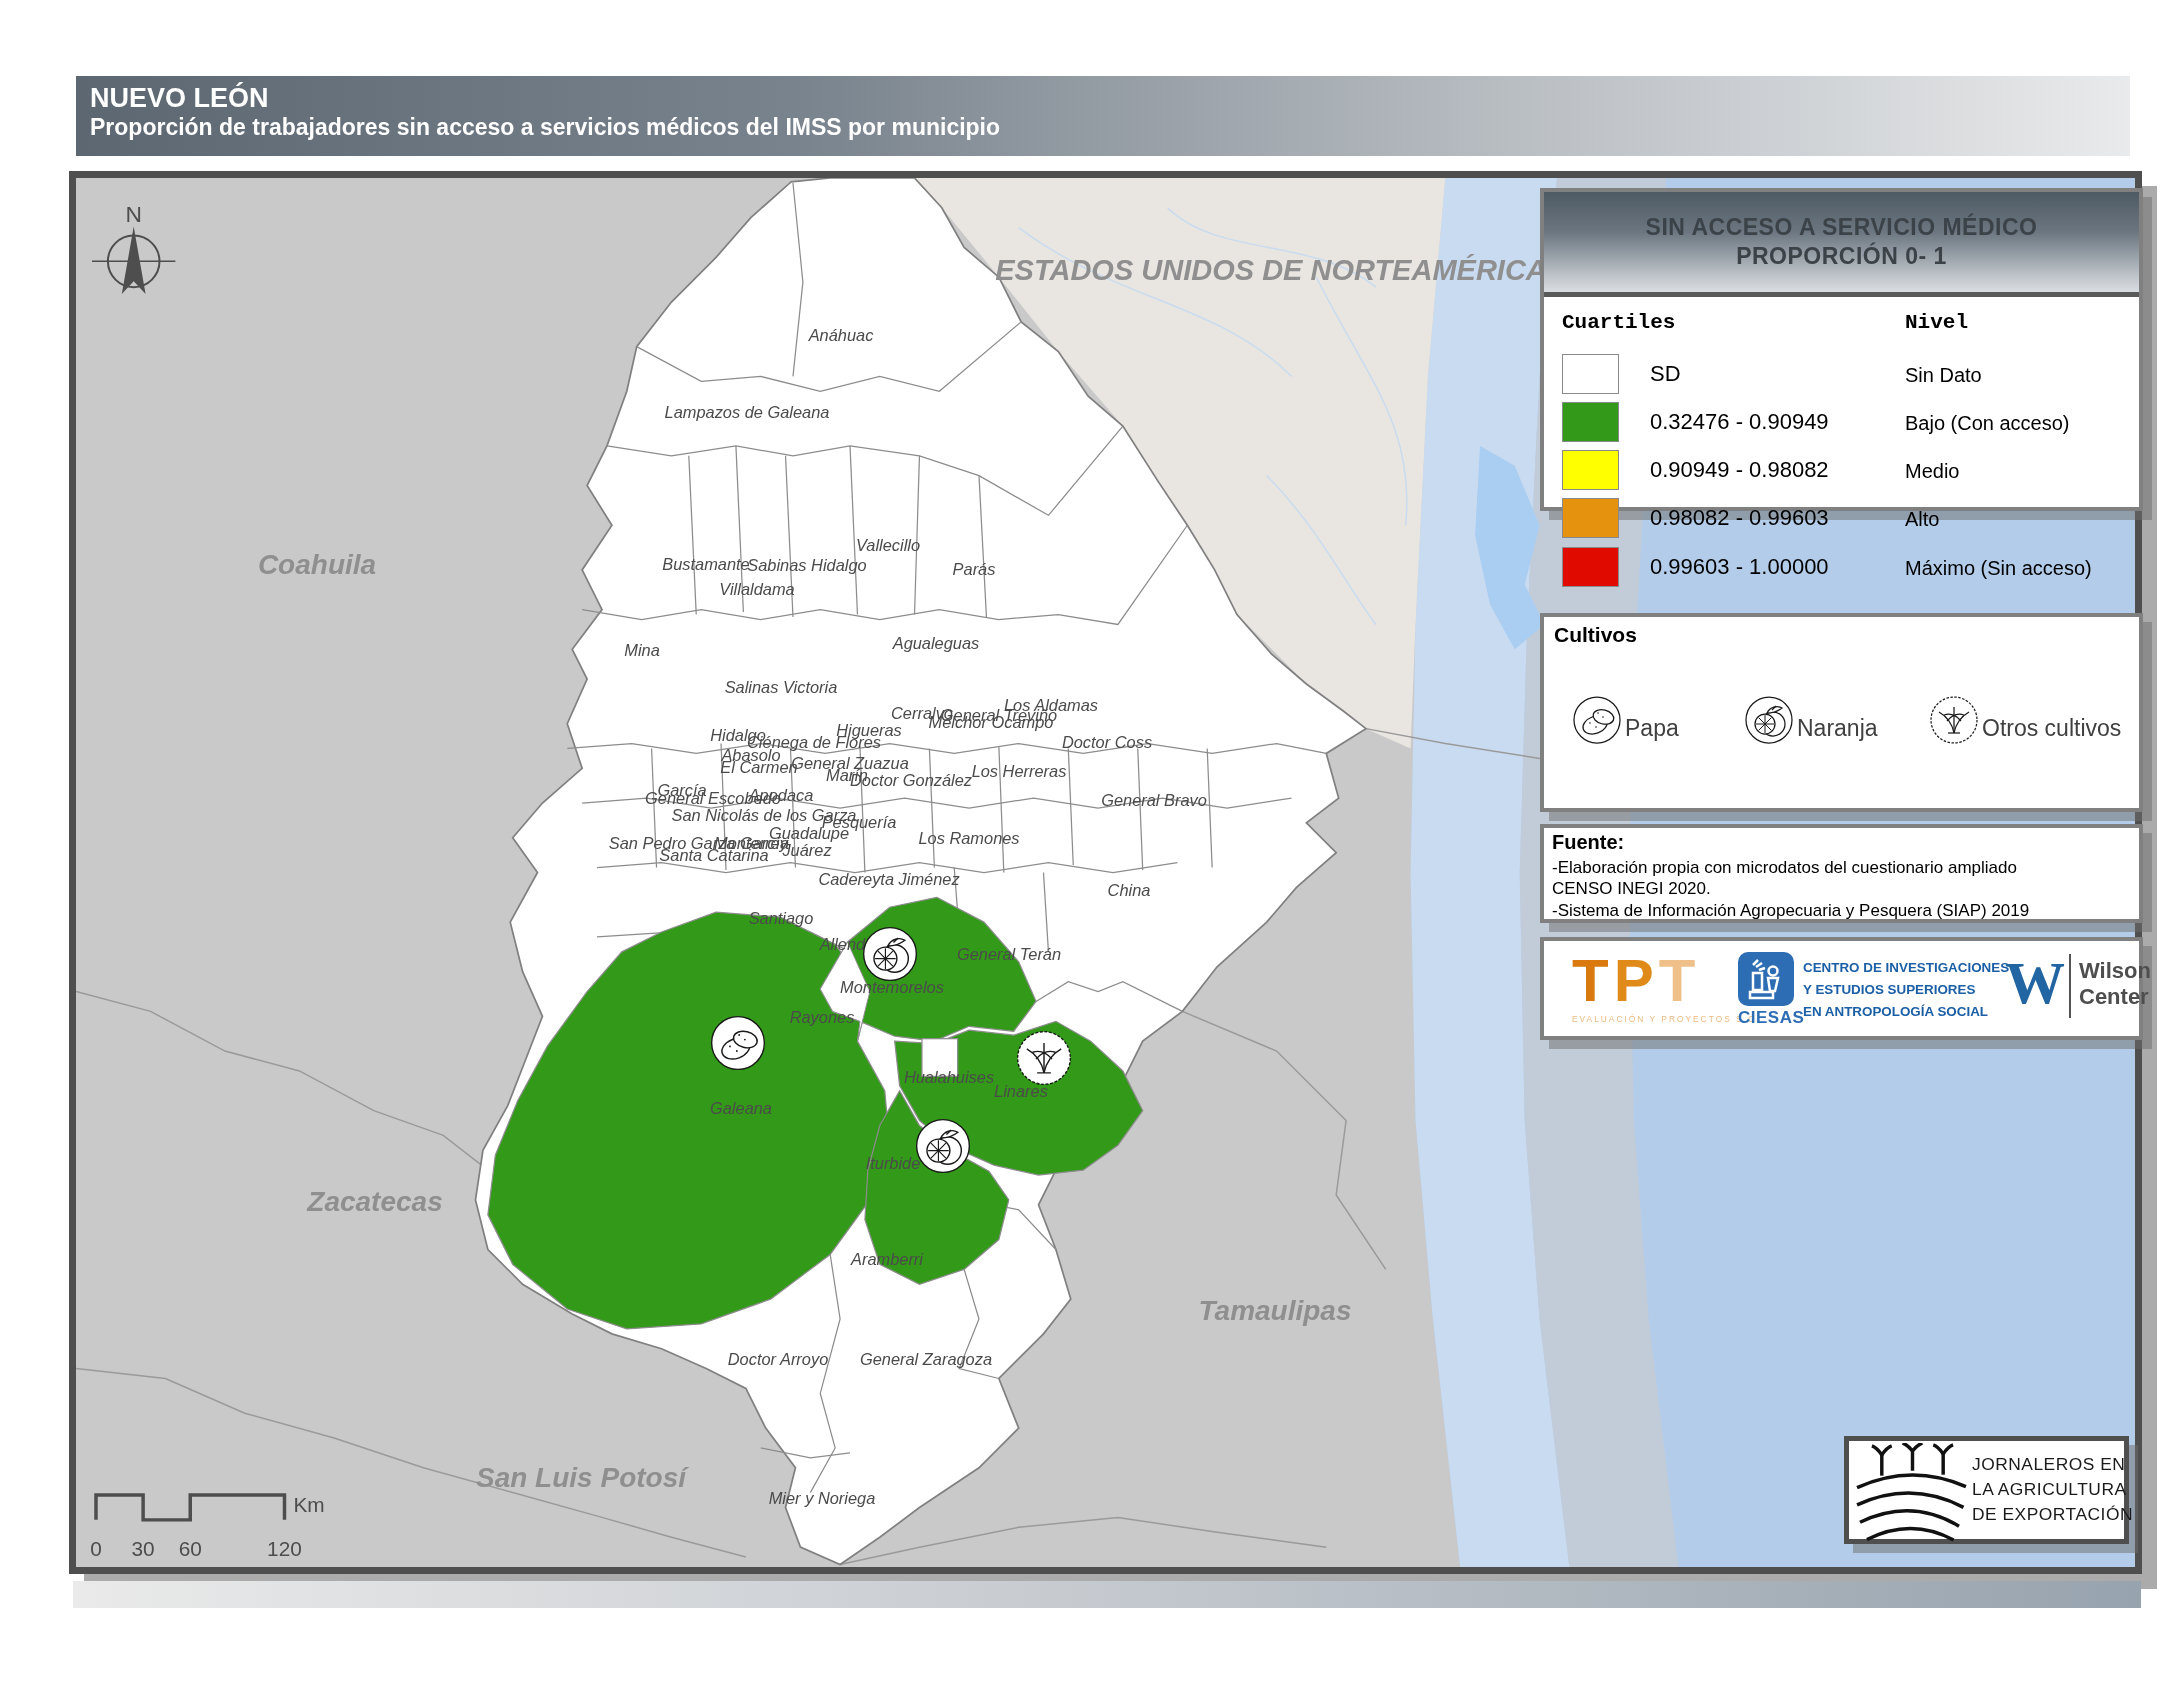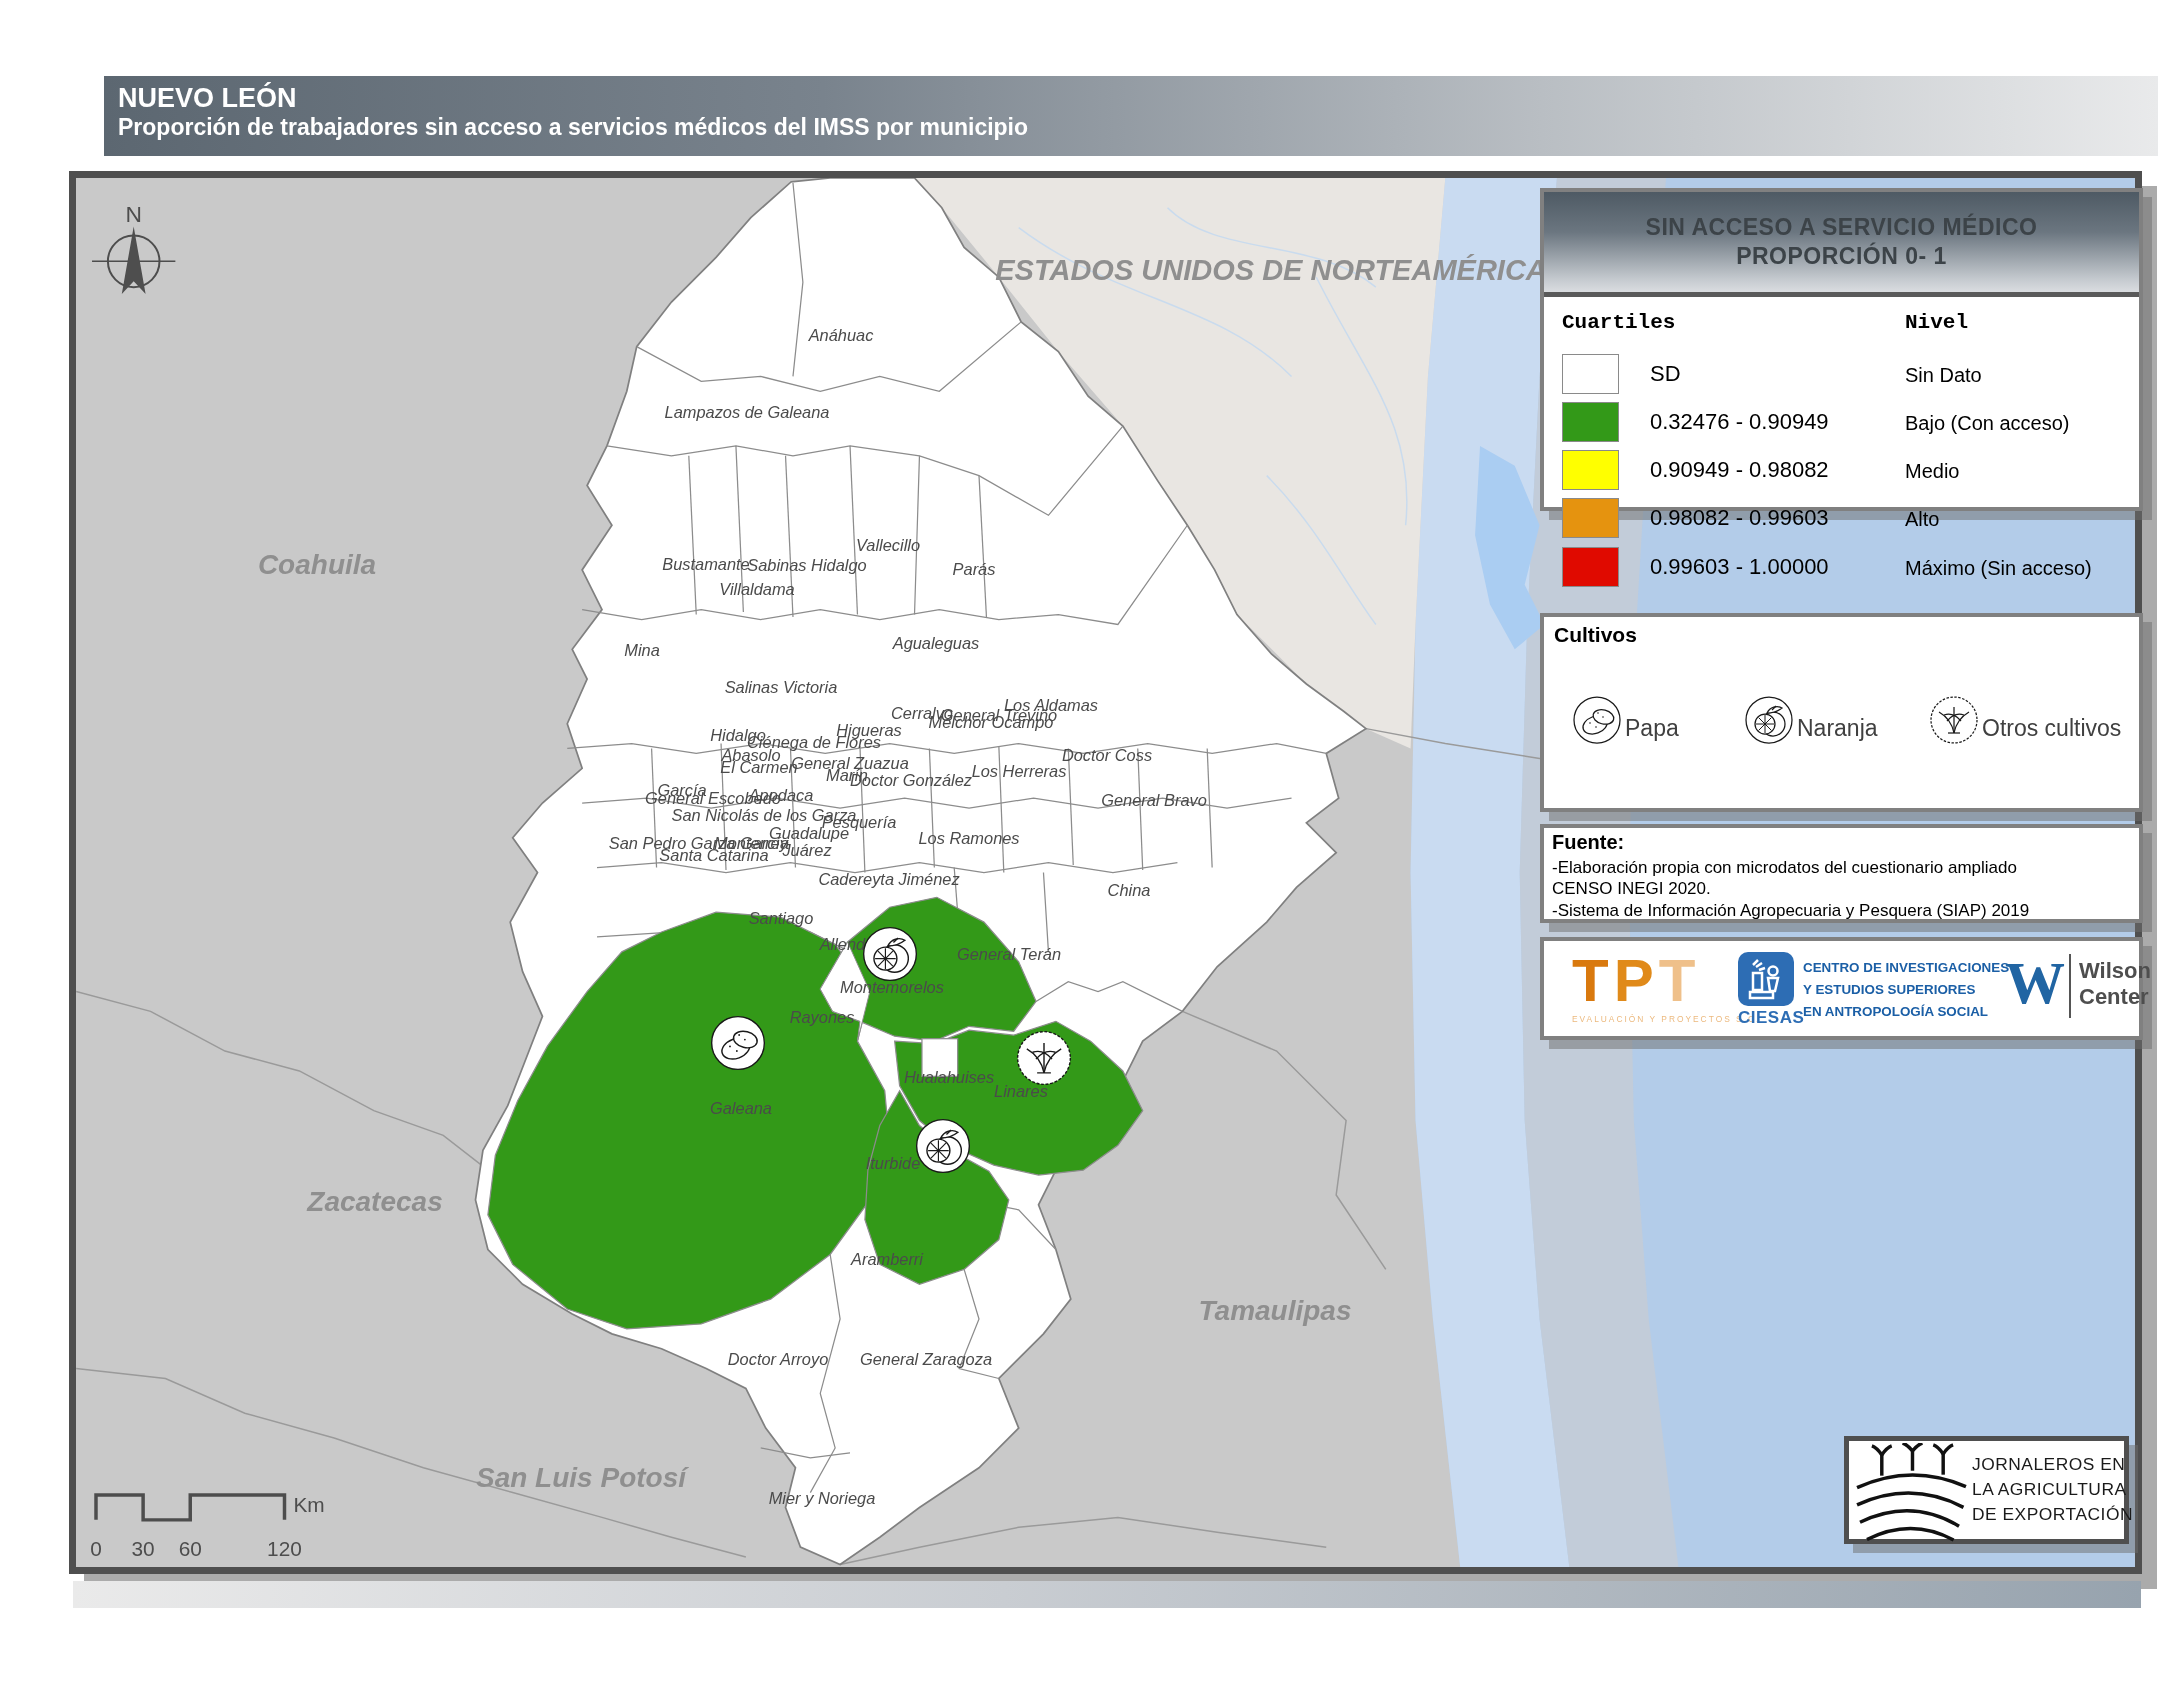--- a/index.html
+++ b/index.html
@@ -10,7 +10,7 @@
   
   #title-bar{left:76px;top:76px;width:2054px;height:80px;
     background:linear-gradient(90deg,#5c6771 0%,#79838d 35%,#b9bec3 70%,#e9eaeb 100%);
-    color:#ffffff;padding:7px 0 0 14px;box-sizing:border-box;margin-left:28px;}
+    color:#ffffff;padding:7px 0 0 14px;box-sizing:border-box;}
   #title-bar .t1{font-size:27px;font-weight:bold;line-height:30px;}
   #title-bar .t2{font-size:23px;font-weight:bold;line-height:29px;}
 

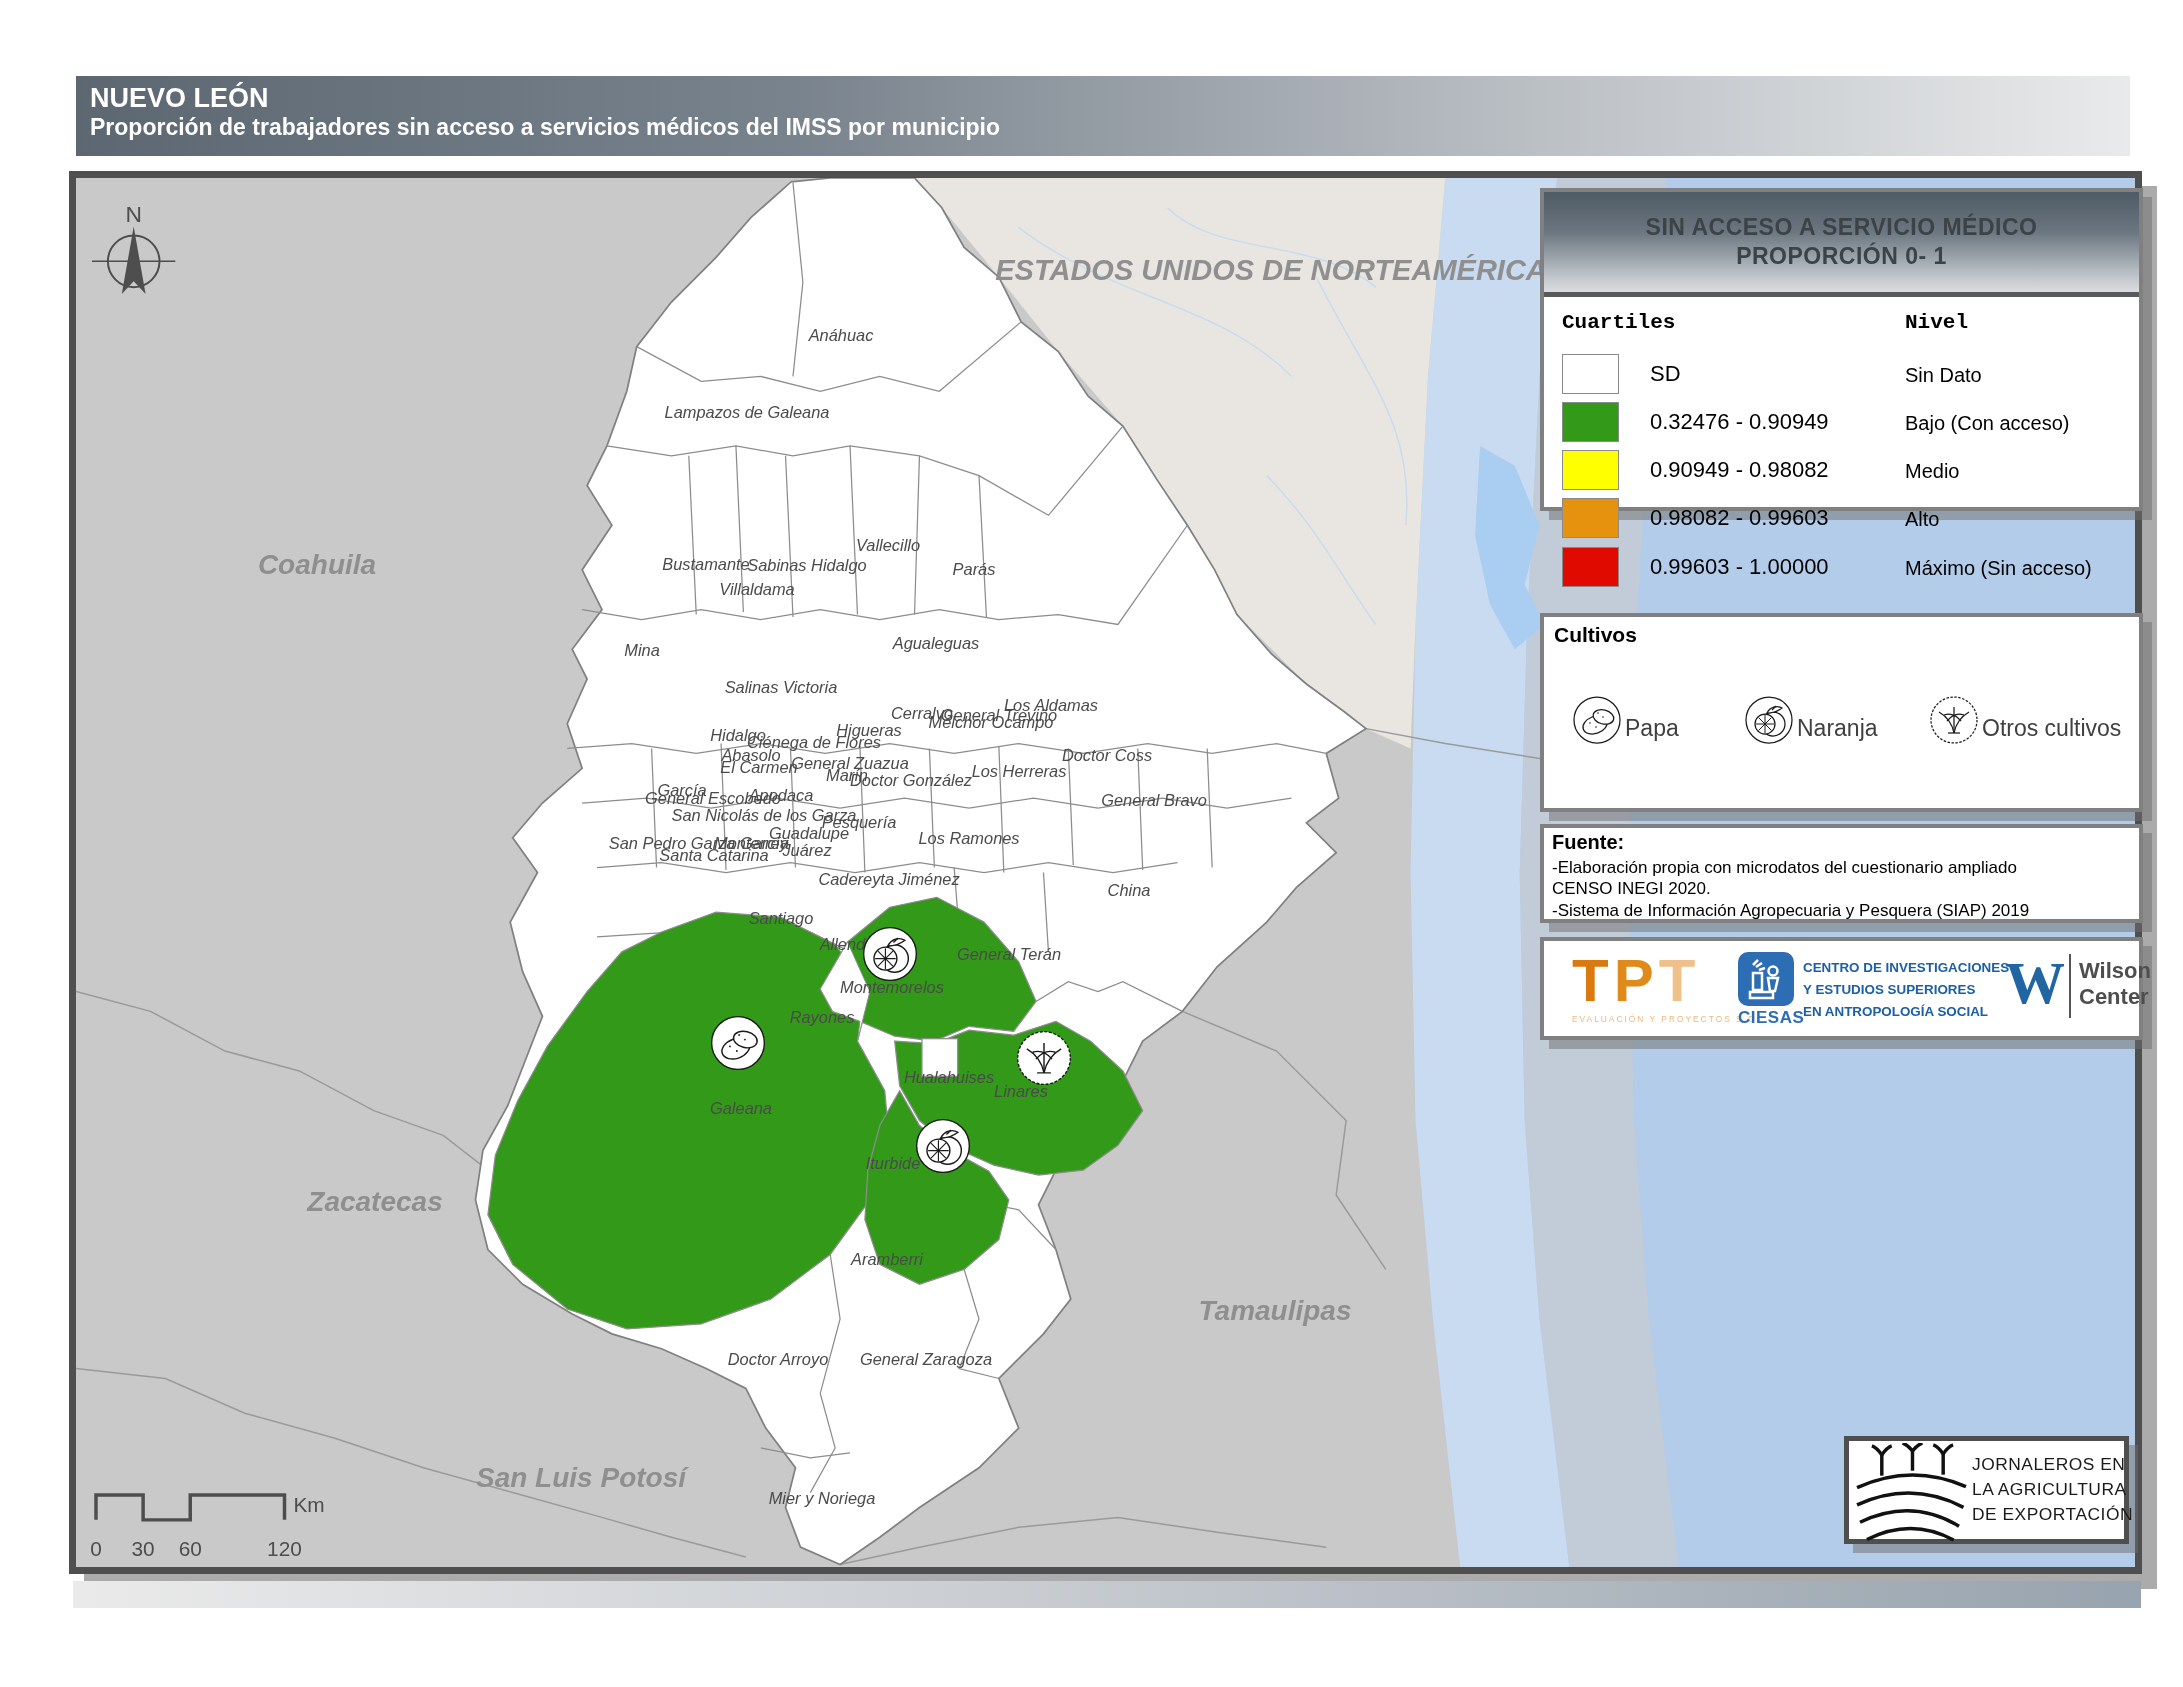--- a/index.html
+++ b/index.html
@@ -244,7 +244,7 @@
       <div class="muni-label" style="left: 846px; top: 535px;">Cerralvo</div>
       <div class="muni-label" style="left: 915px; top: 544px;">Melchor Ocampo</div>
       <div class="muni-label" style="left: 975px; top: 527px;">Los Aldamas</div>
-      <div class="muni-label" style="left: 1031px; top: 577px; text-align: right;">Doctor Coss</div>
+      <div class="muni-label" style="left: 1031px; top: 564px; text-align: right;">Doctor Coss</div>
       <div class="muni-label" style="left: 793px; top: 552px;">Higueras</div>
       <div class="muni-label" style="left: 662px; top: 557px;">Hidalgo</div>
       <div class="muni-label" style="left: 738px; top: 564px;">Ciénega de Flores</div>

